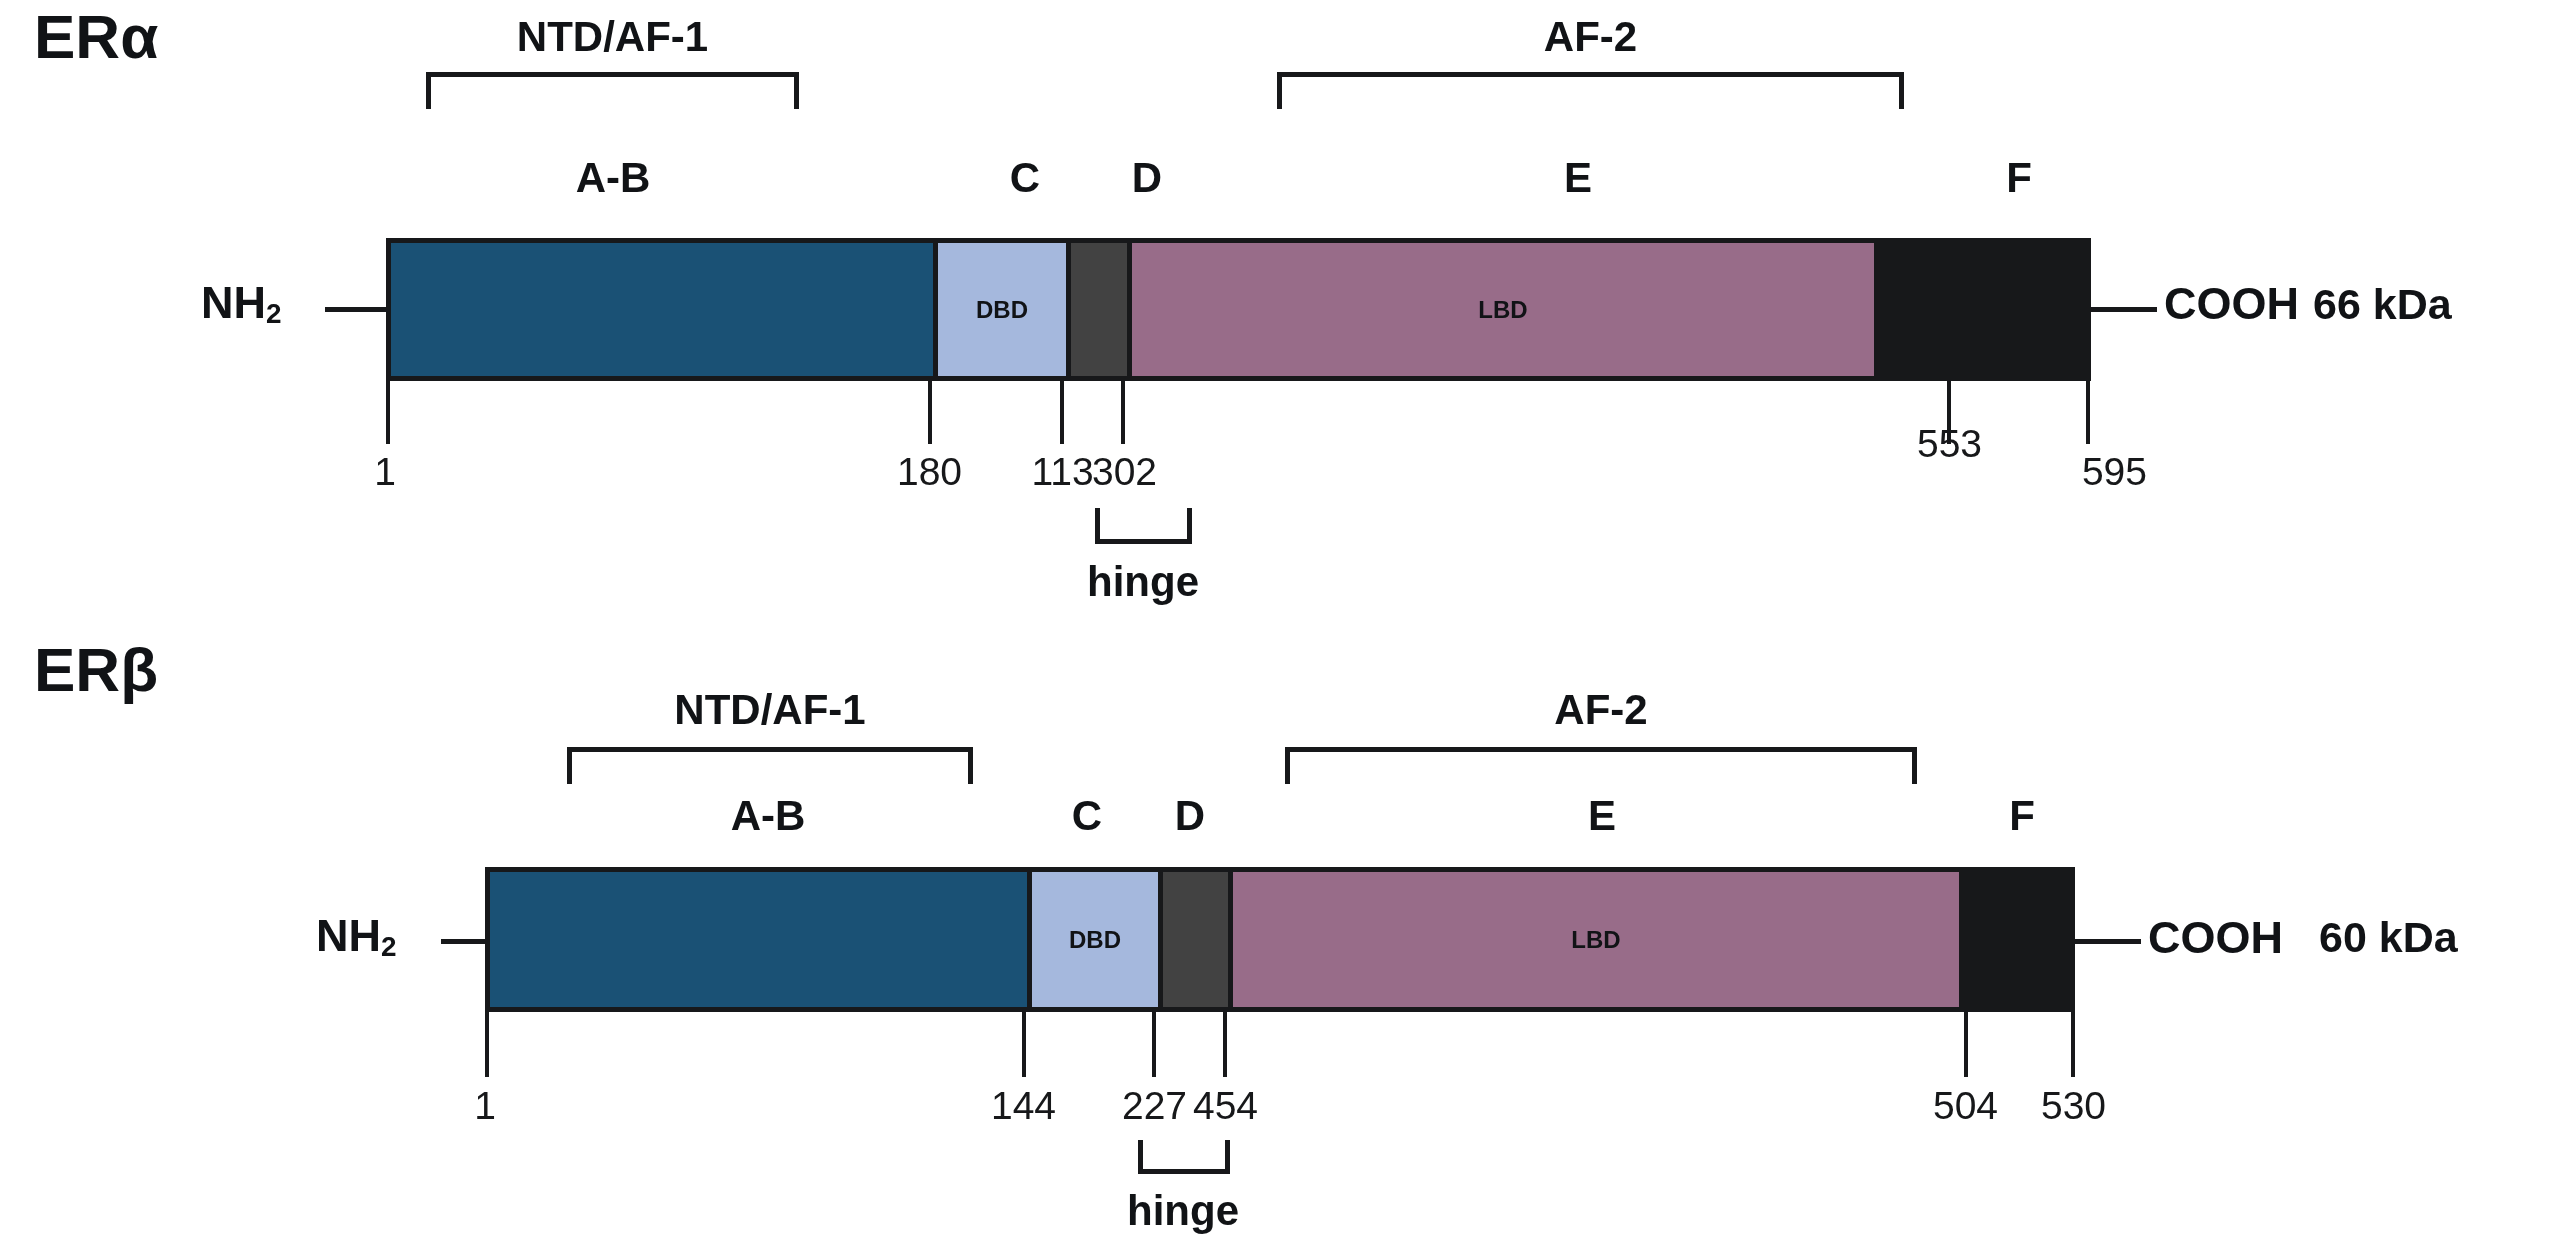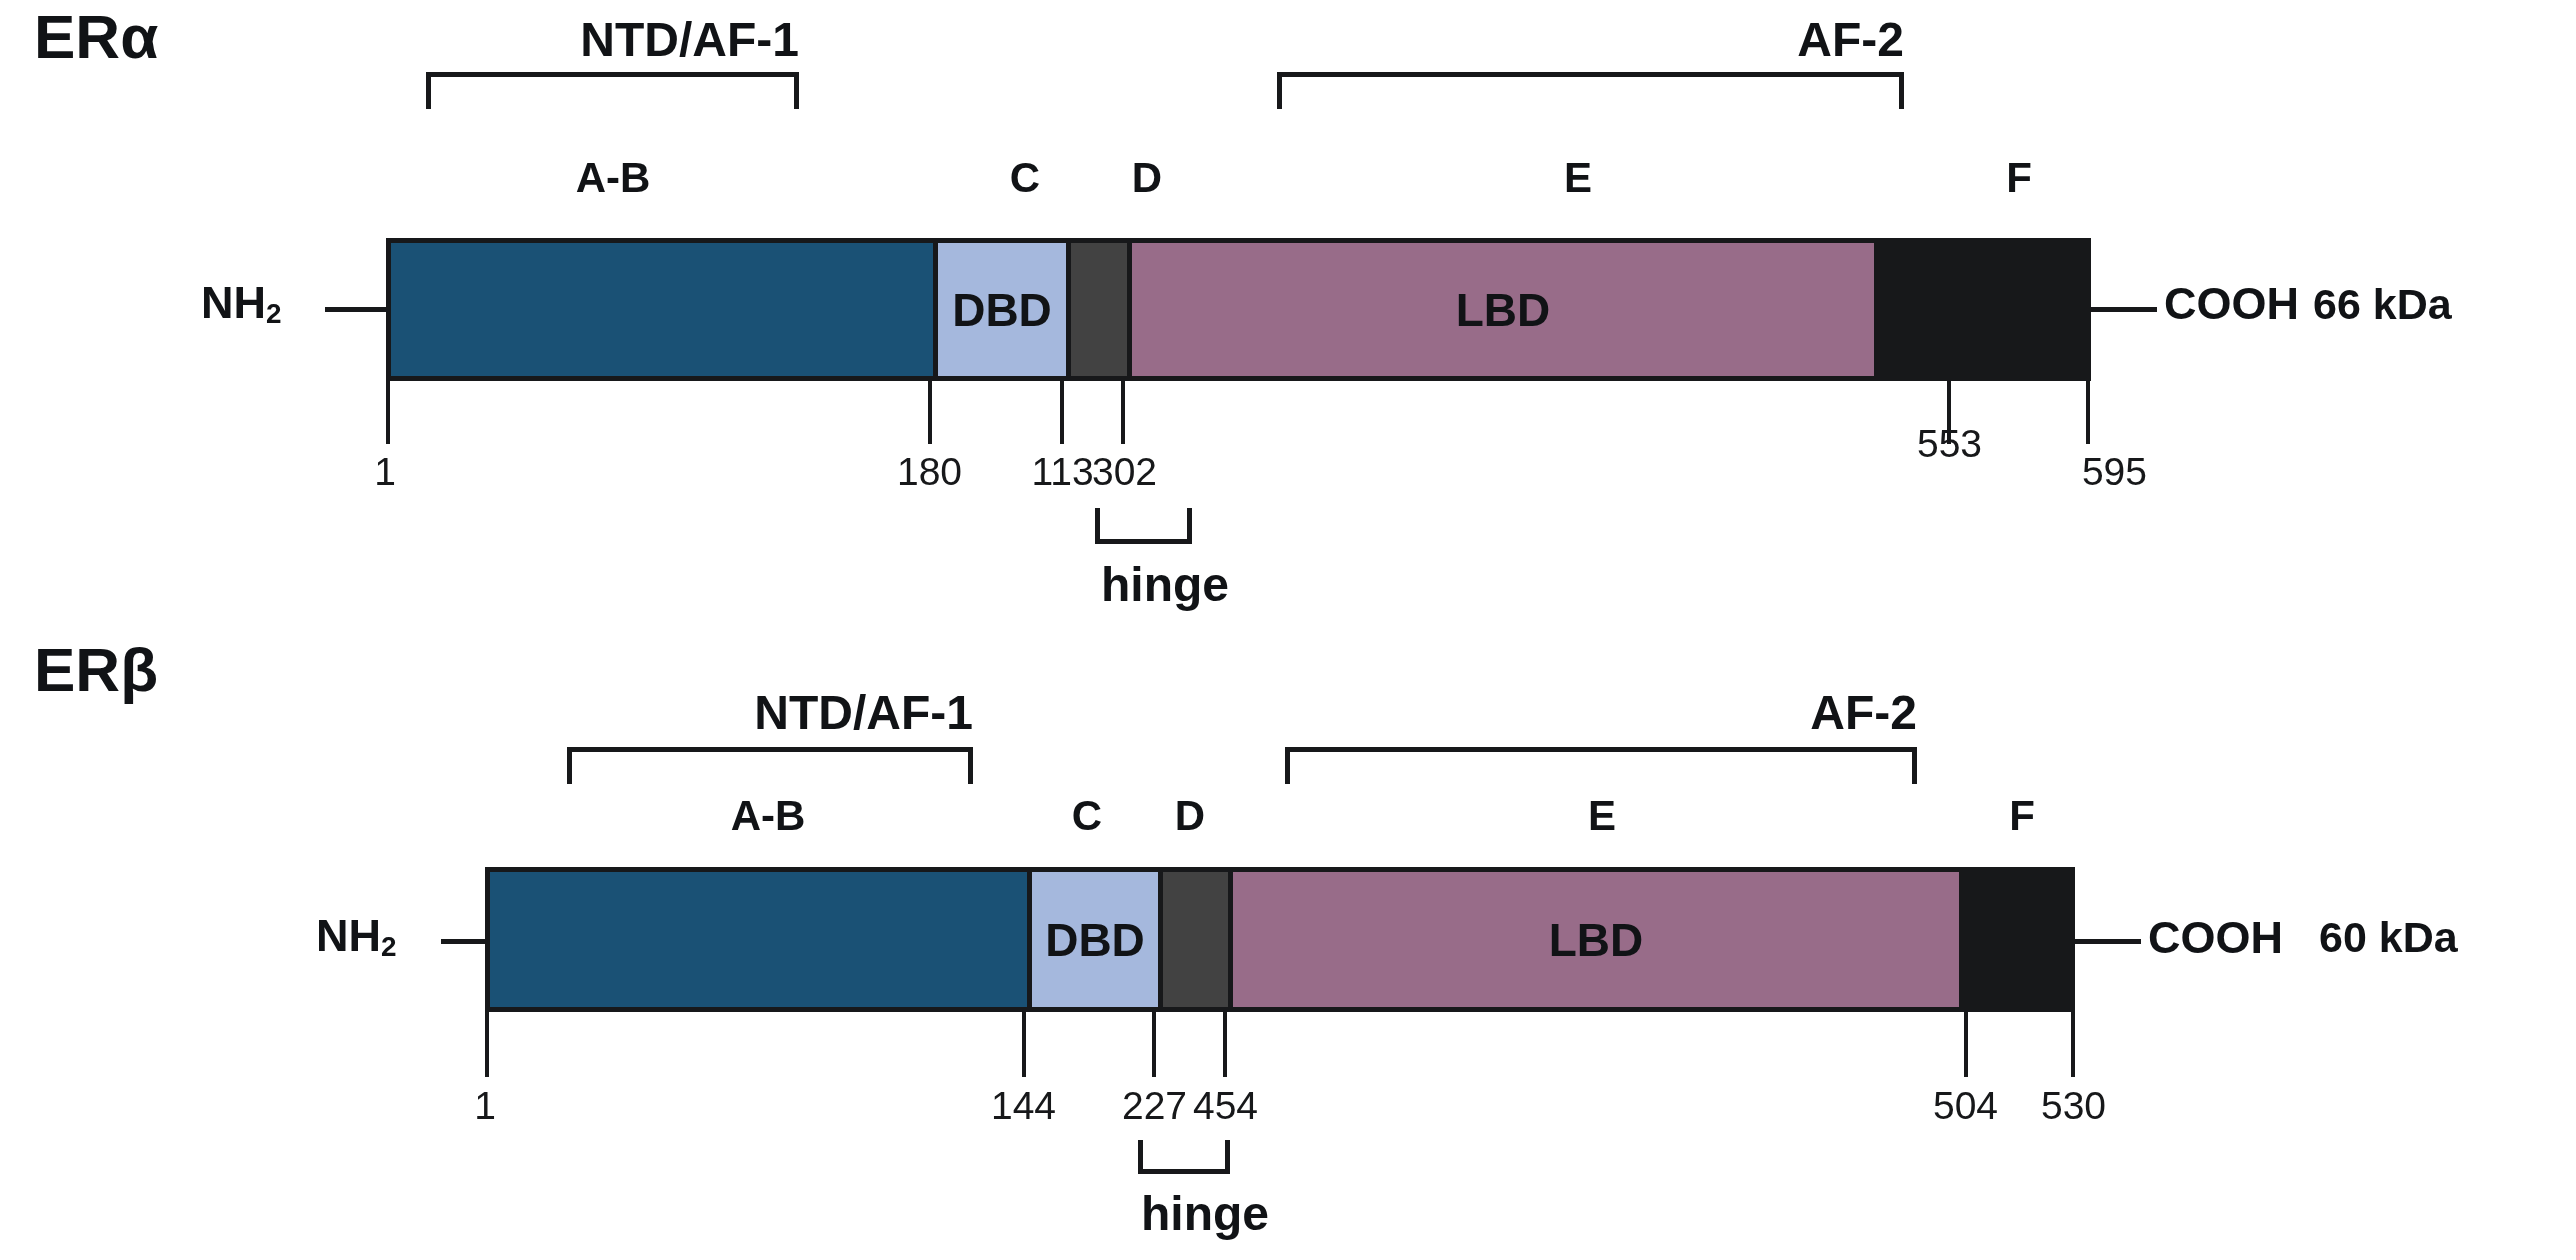--- a/index.html
+++ b/index.html
@@ -102,11 +102,11 @@
     border-right: 5px solid #17181a;
   }
   .bracket-label {
-    font-size: 48px;
-    font-weight: 700;
-    line-height: 1;
-    color: #111316;
-    text-align: right;
+    font-size: 42px;
+    font-weight: 700;
+    line-height: 1;
+    color: #111316;
+    text-align: center;
     white-space: nowrap;
   }
 

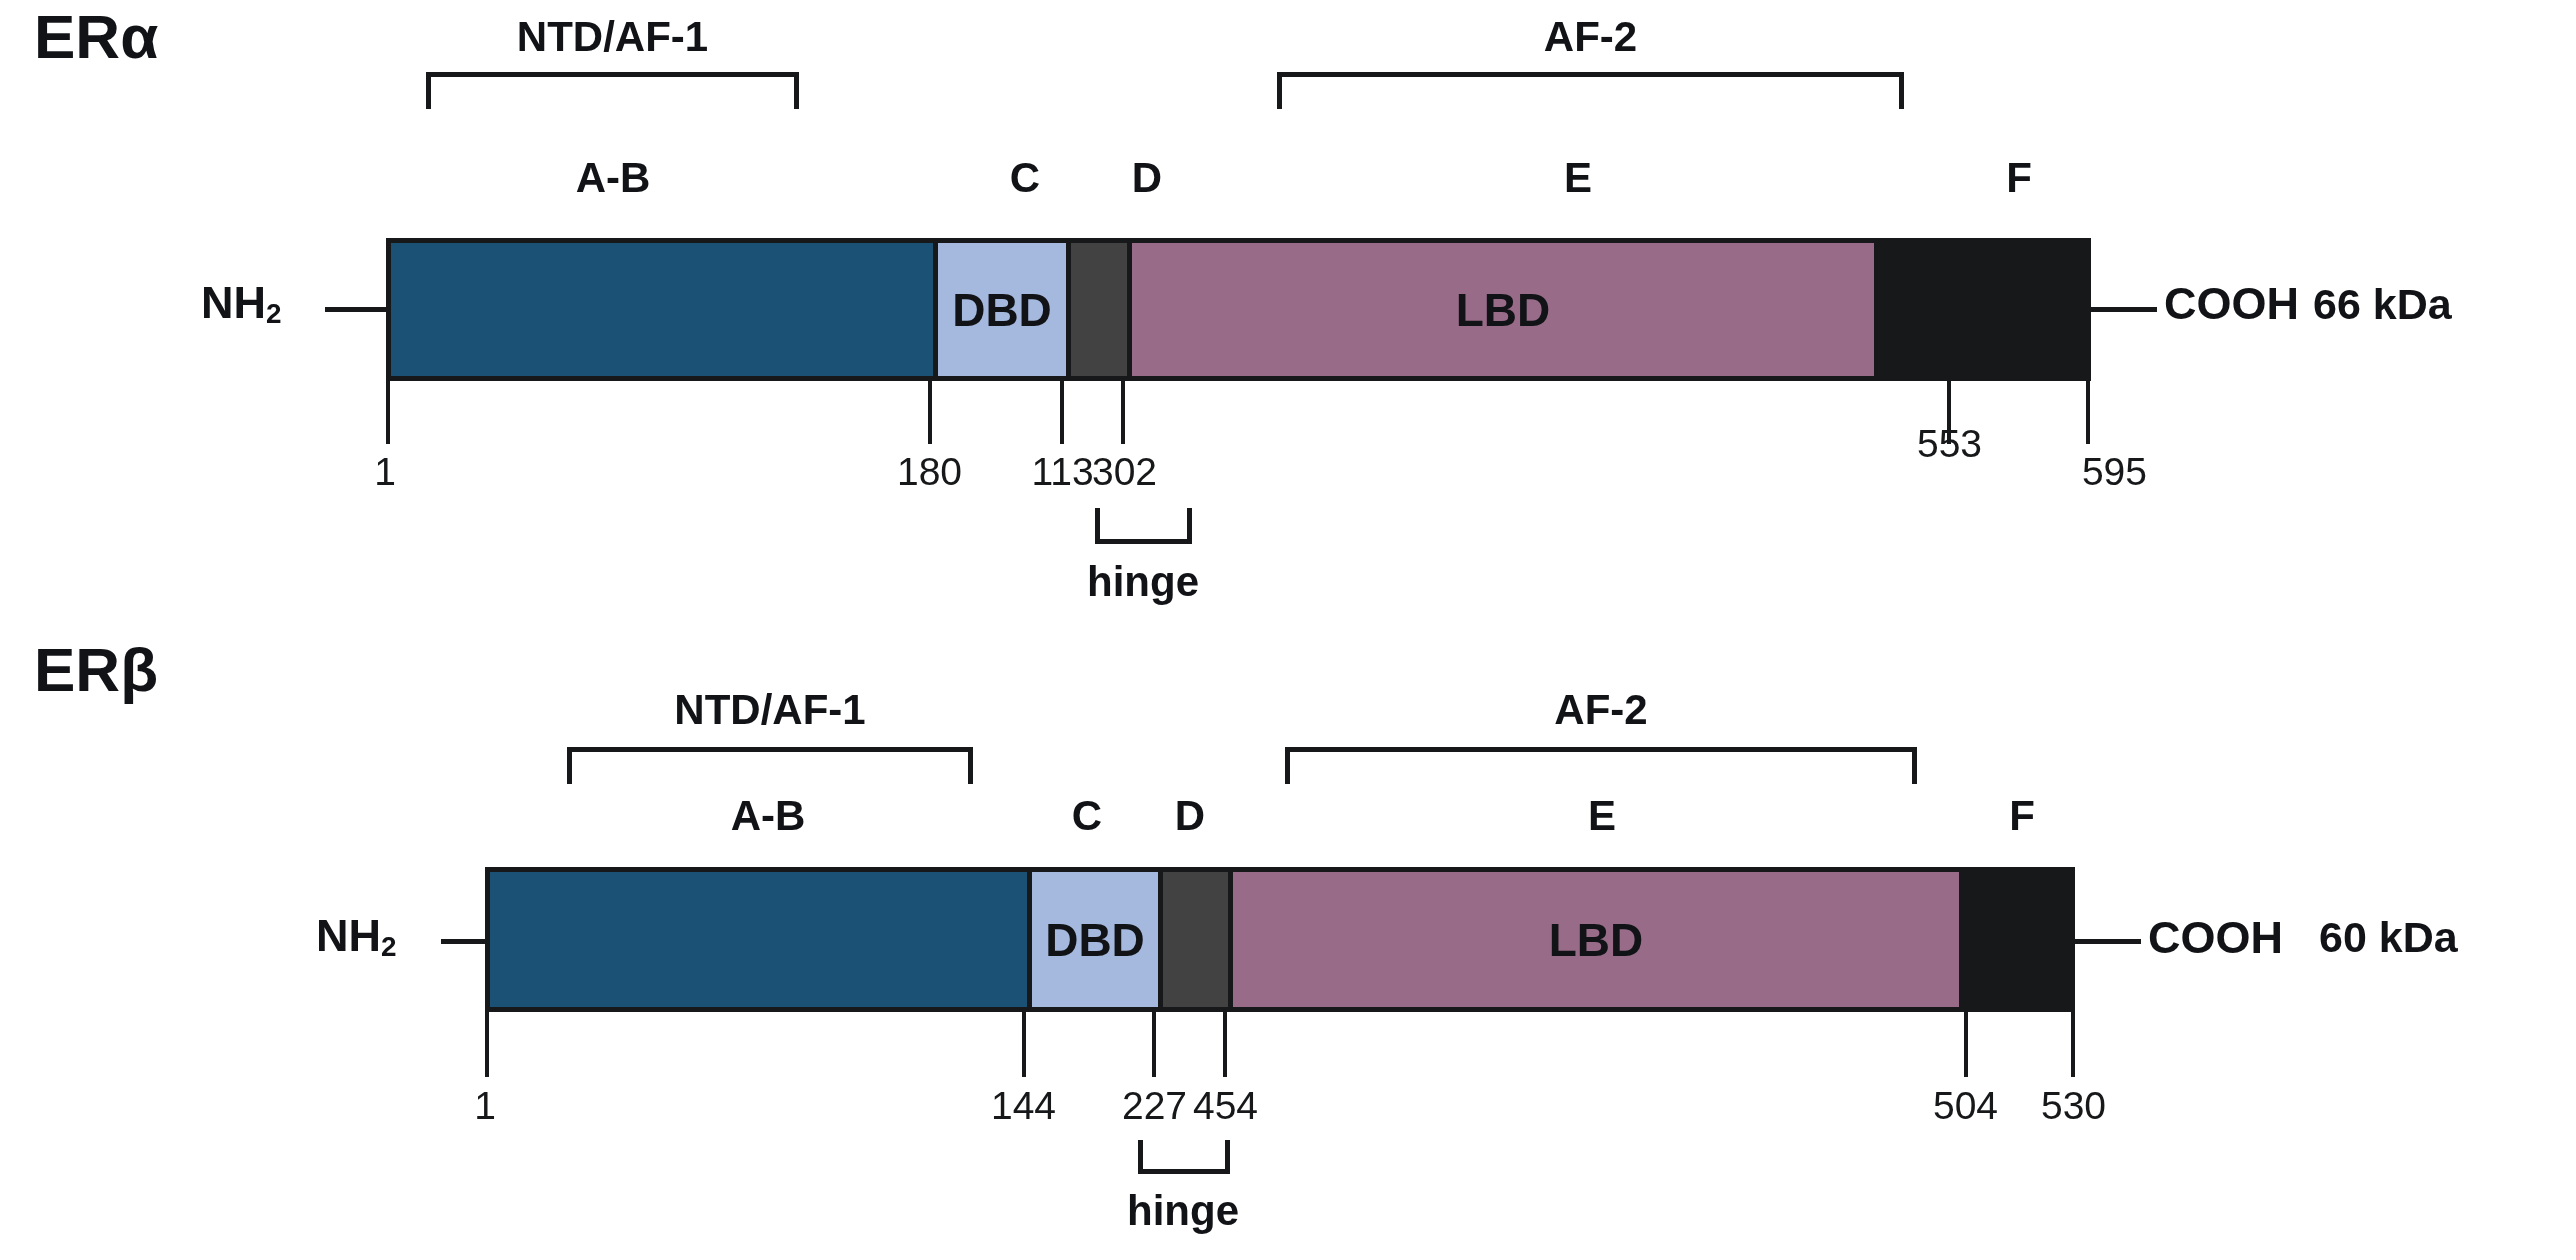--- a/index.html
+++ b/index.html
@@ -71,7 +71,7 @@
   }
   .seg + .seg { border-left: 5px solid #17181a; }
   .seg-label {
-    font-size: 46px;
+    font-size: 24px;
     font-weight: 700;
     color: #111316;
     line-height: 1;

